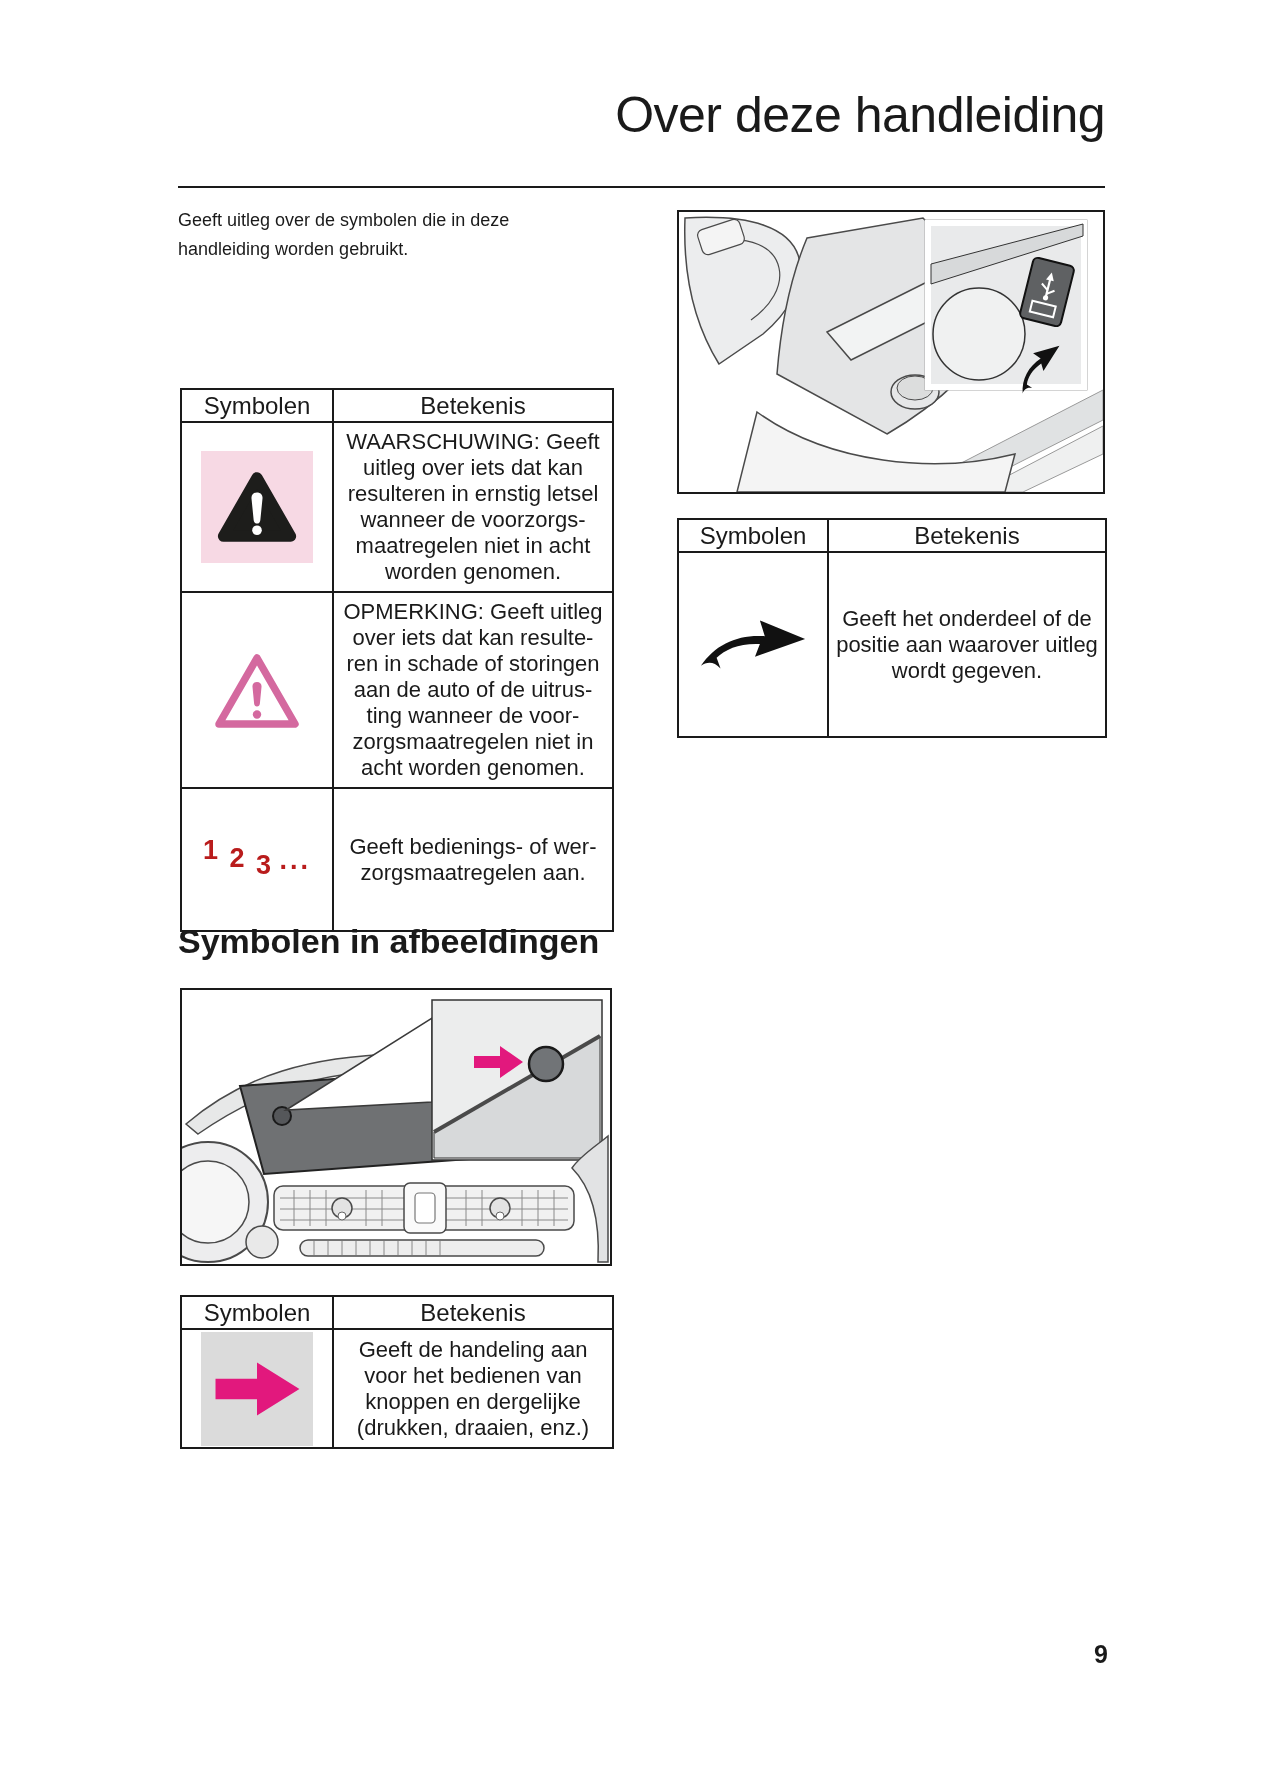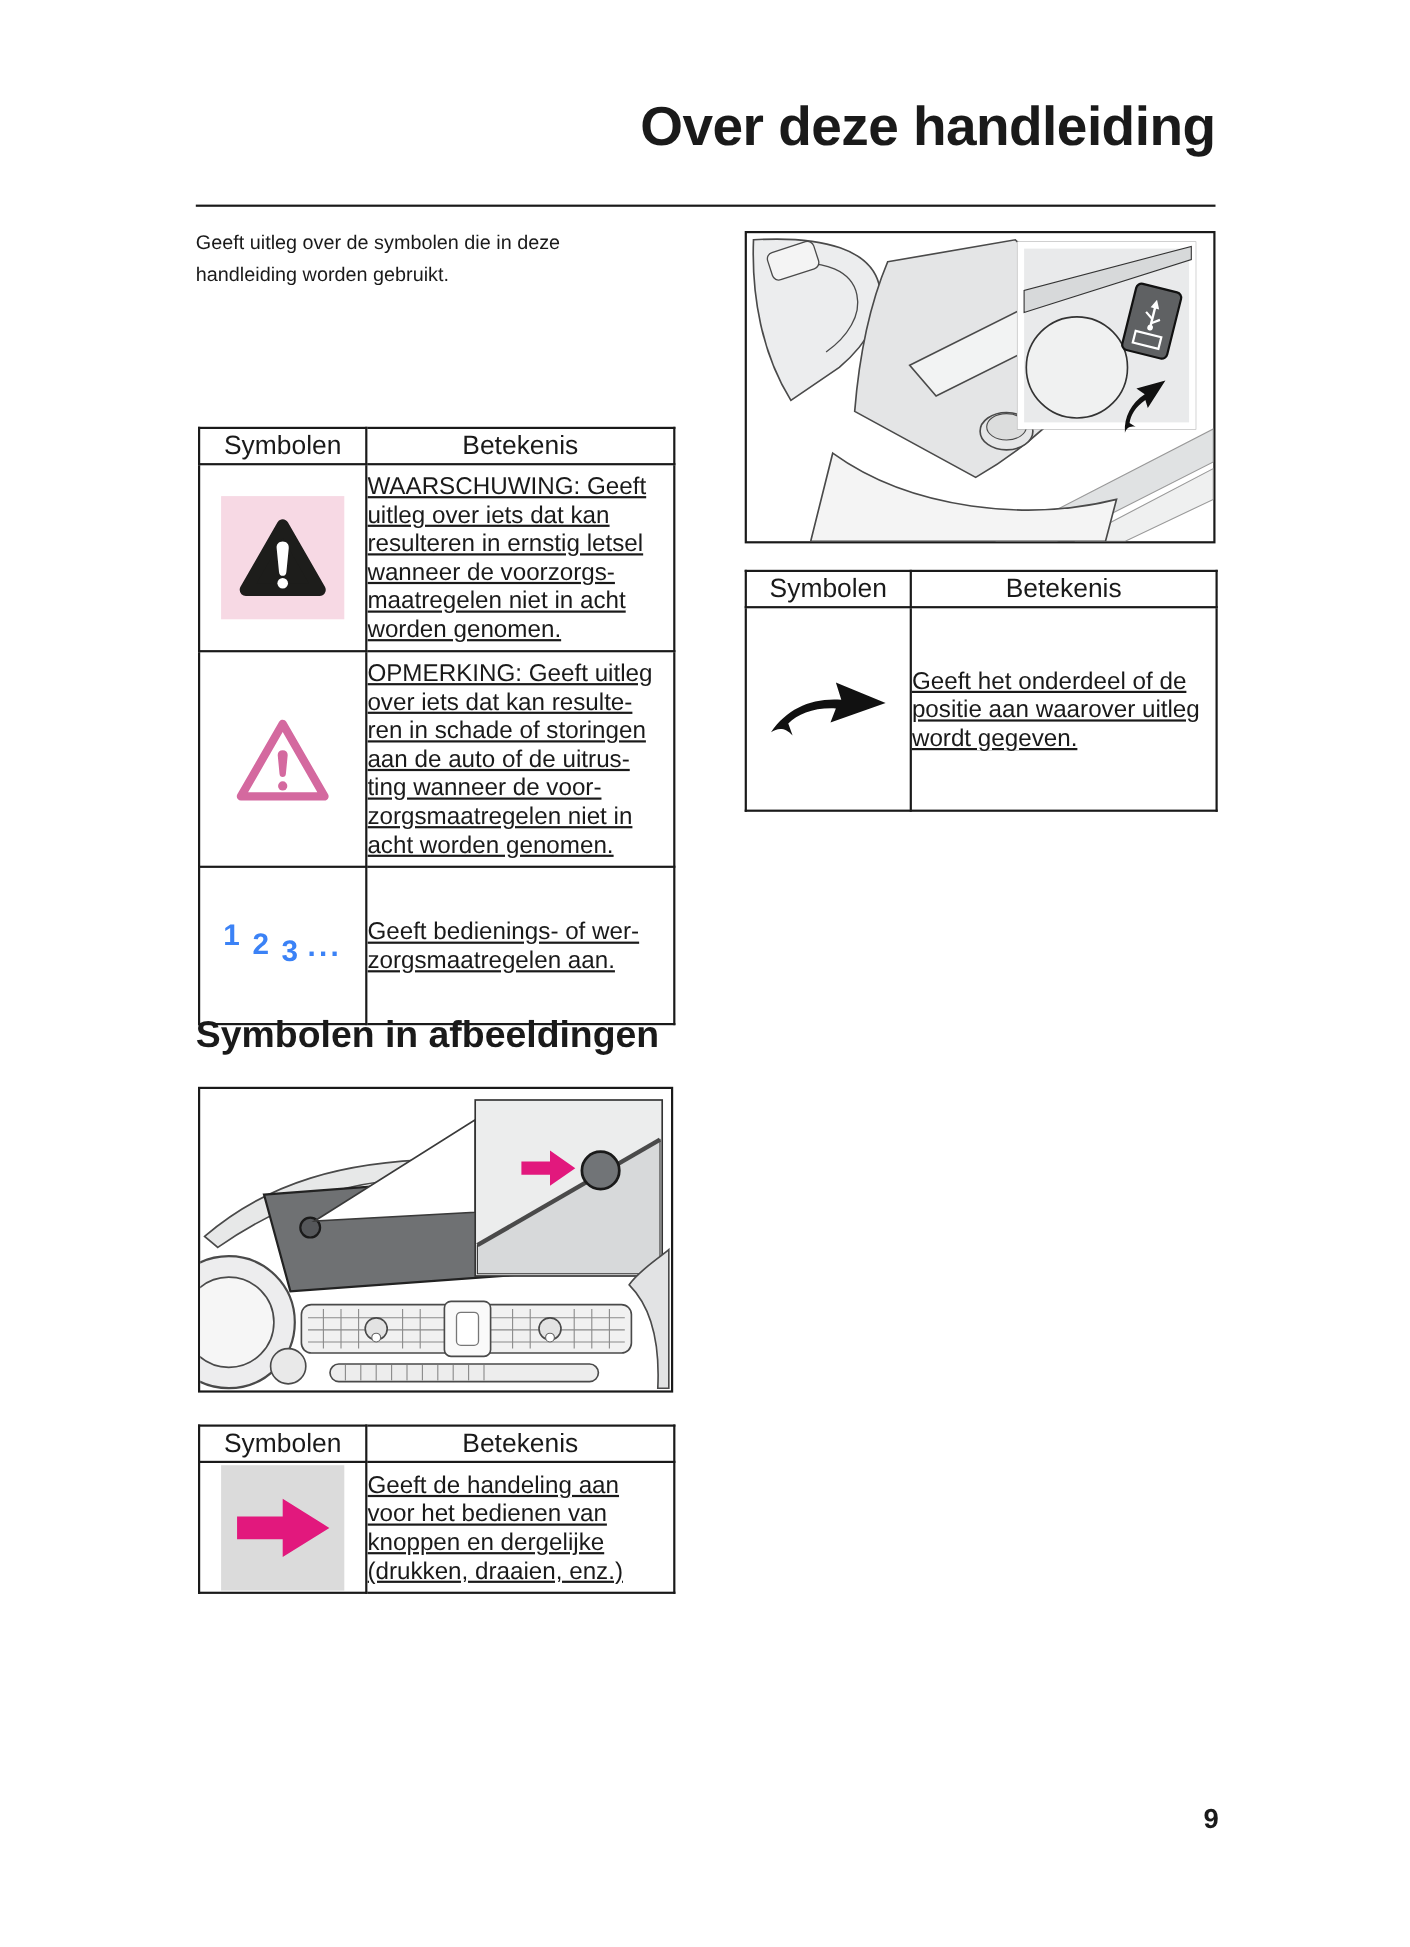--- a/index.html
+++ b/index.html
@@ -12,7 +12,7 @@
 
   .title{
     position:absolute;top:86px;right:177px;
-    font-size:50px;font-weight:bold;letter-spacing:-0.5px;white-space:nowrap;
+    font-size:50px;font-weight:normal;letter-spacing:-0.5px;white-space:nowrap;
   }
   .rule{position:absolute;left:178px;top:186px;width:927px;height:2px;background:#1a1a1a;}
 

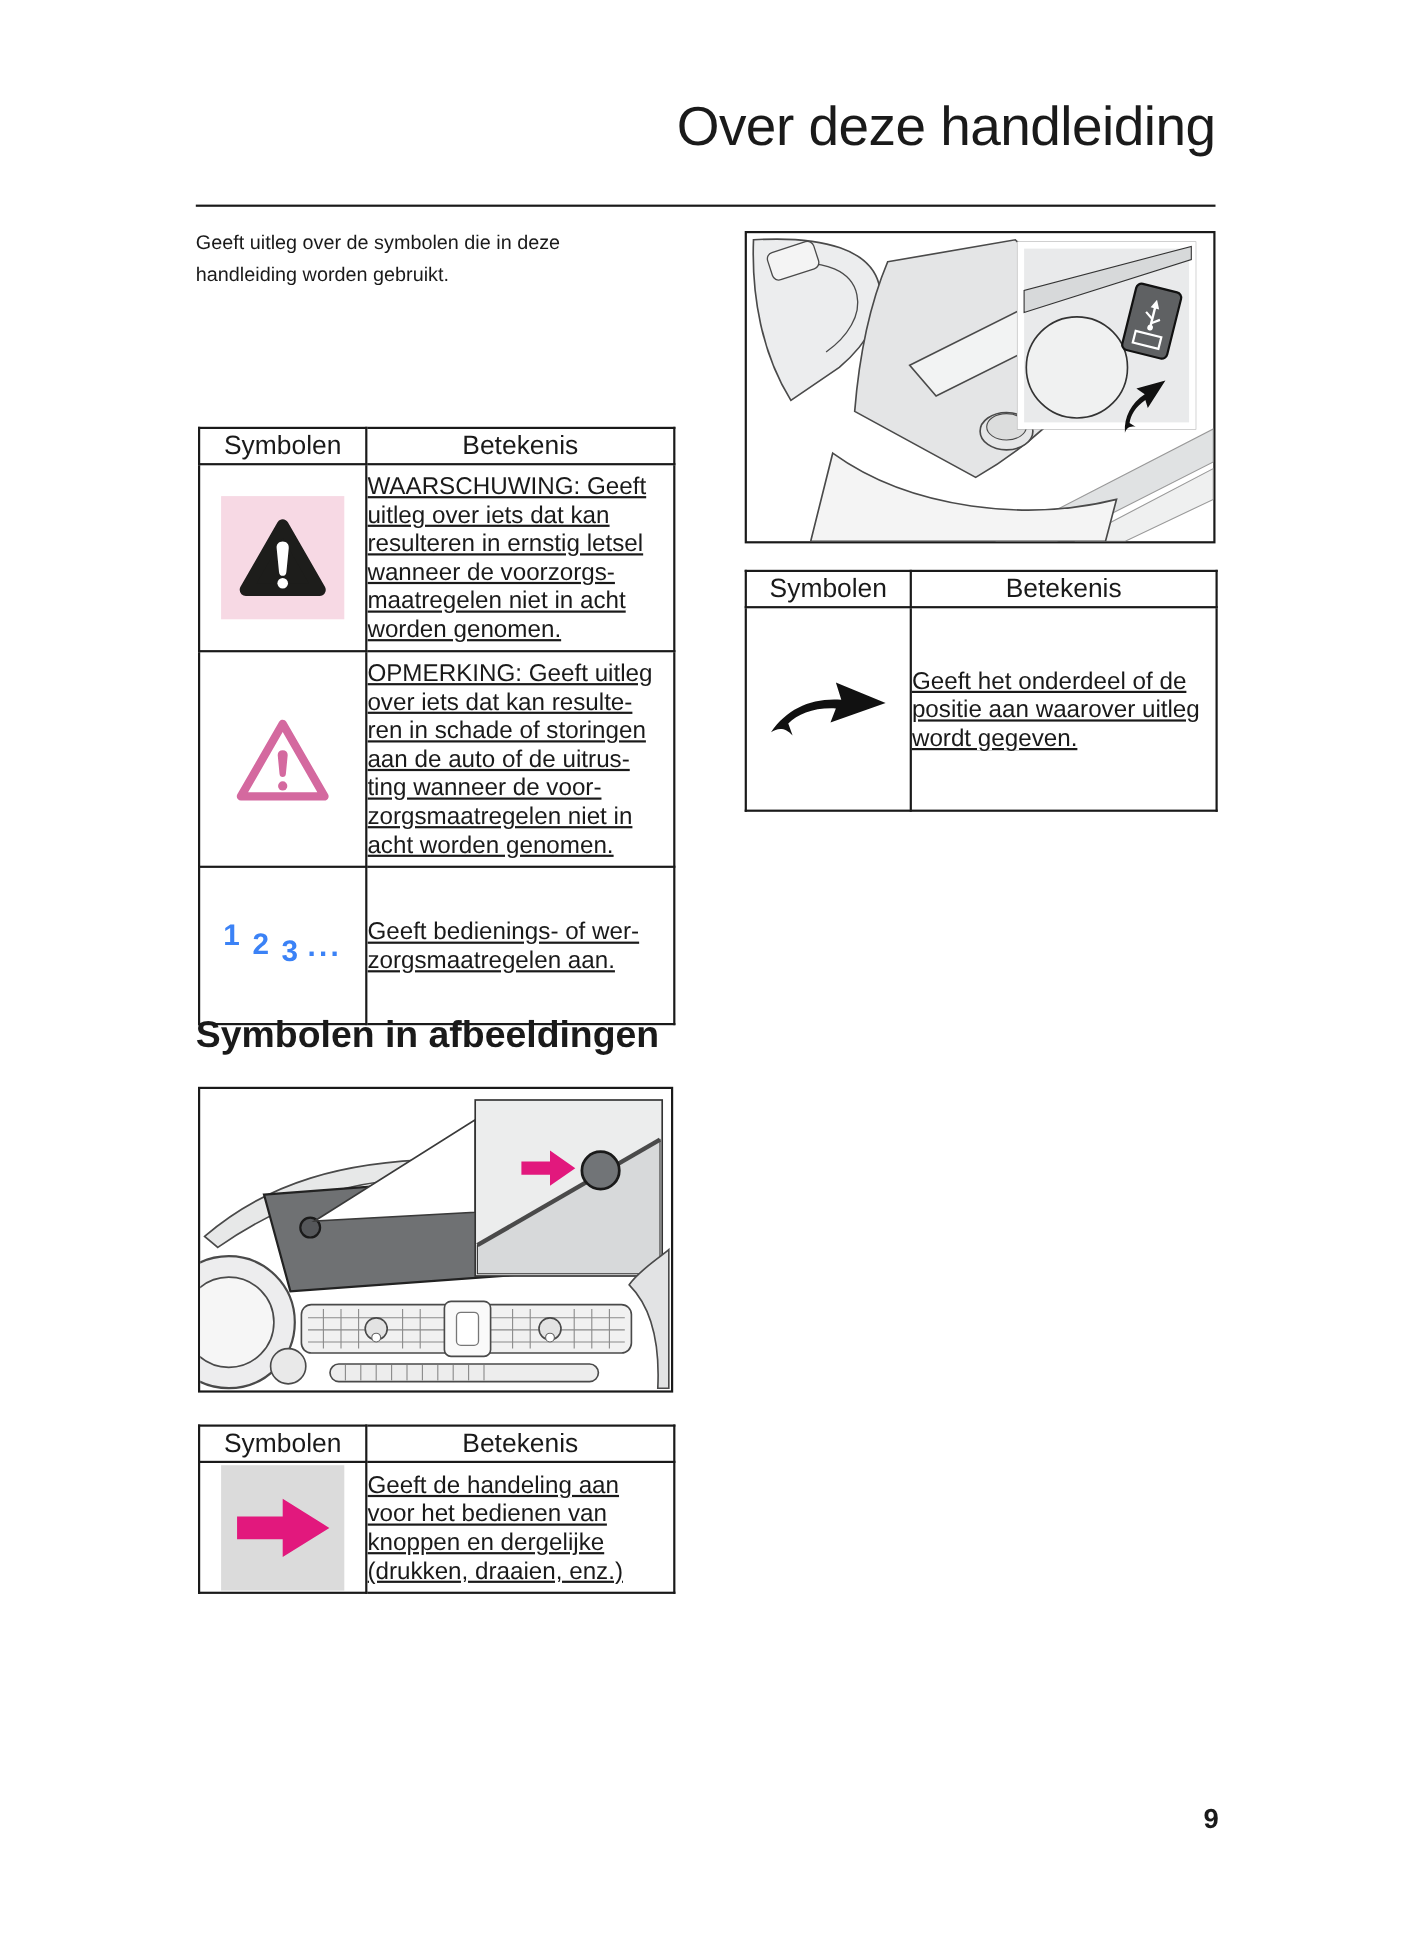--- a/index.html
+++ b/index.html
@@ -36,8 +36,8 @@
   }
   td.sym-cell{text-align:center;vertical-align:middle;padding:0;}
   td.mean-cell{
-    vertical-align:middle;
-    font-size:22px;line-height:26px;white-space:pre-line;padding:6px 0;text-decoration:underline;
+    text-align:center;vertical-align:middle;
+    font-size:22px;line-height:26px;white-space:pre-line;padding:6px 0;
   }
   .t1{position:absolute;left:180px;top:388px;}
   .t1 .c1{width:152px}.t1 .c2{width:280px}

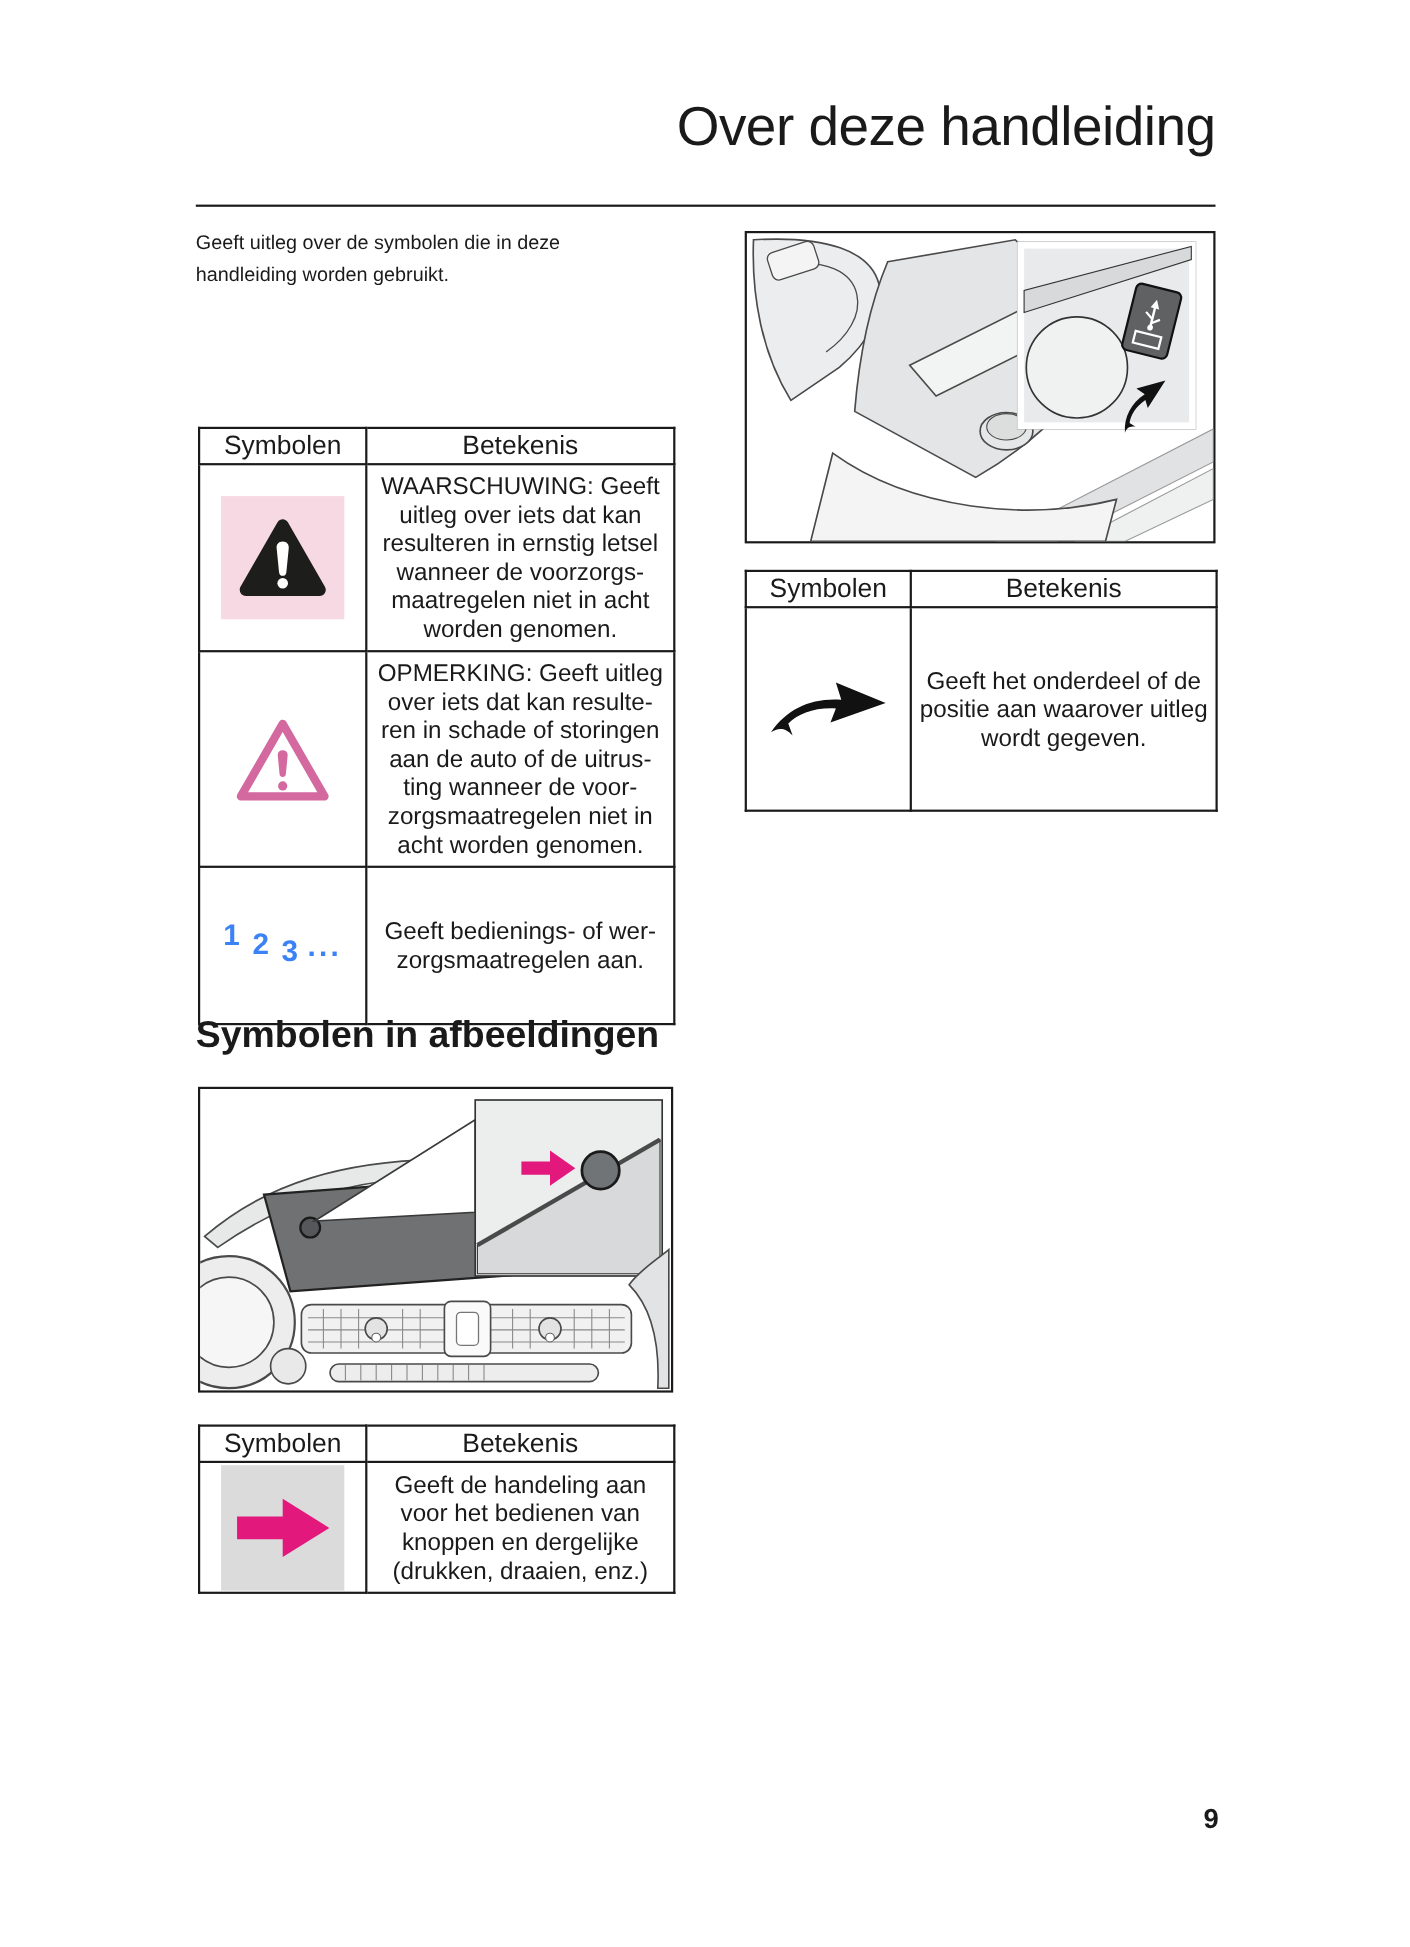--- a/index.html
+++ b/index.html
@@ -61,7 +61,7 @@
   }
   .icon-center{display:flex;align-items:center;justify-content:center;}
 
-  .steps{color:#3b82f6;font-weight:bold;}
+  .steps{color:#b91c1c;font-weight:bold;}
   .steps span{display:inline-block;font-size:27px;}
   .steps .s1{transform:translateY(-9px);}
   .steps .s2{transform:translateY(-1px);margin-left:7px;}

